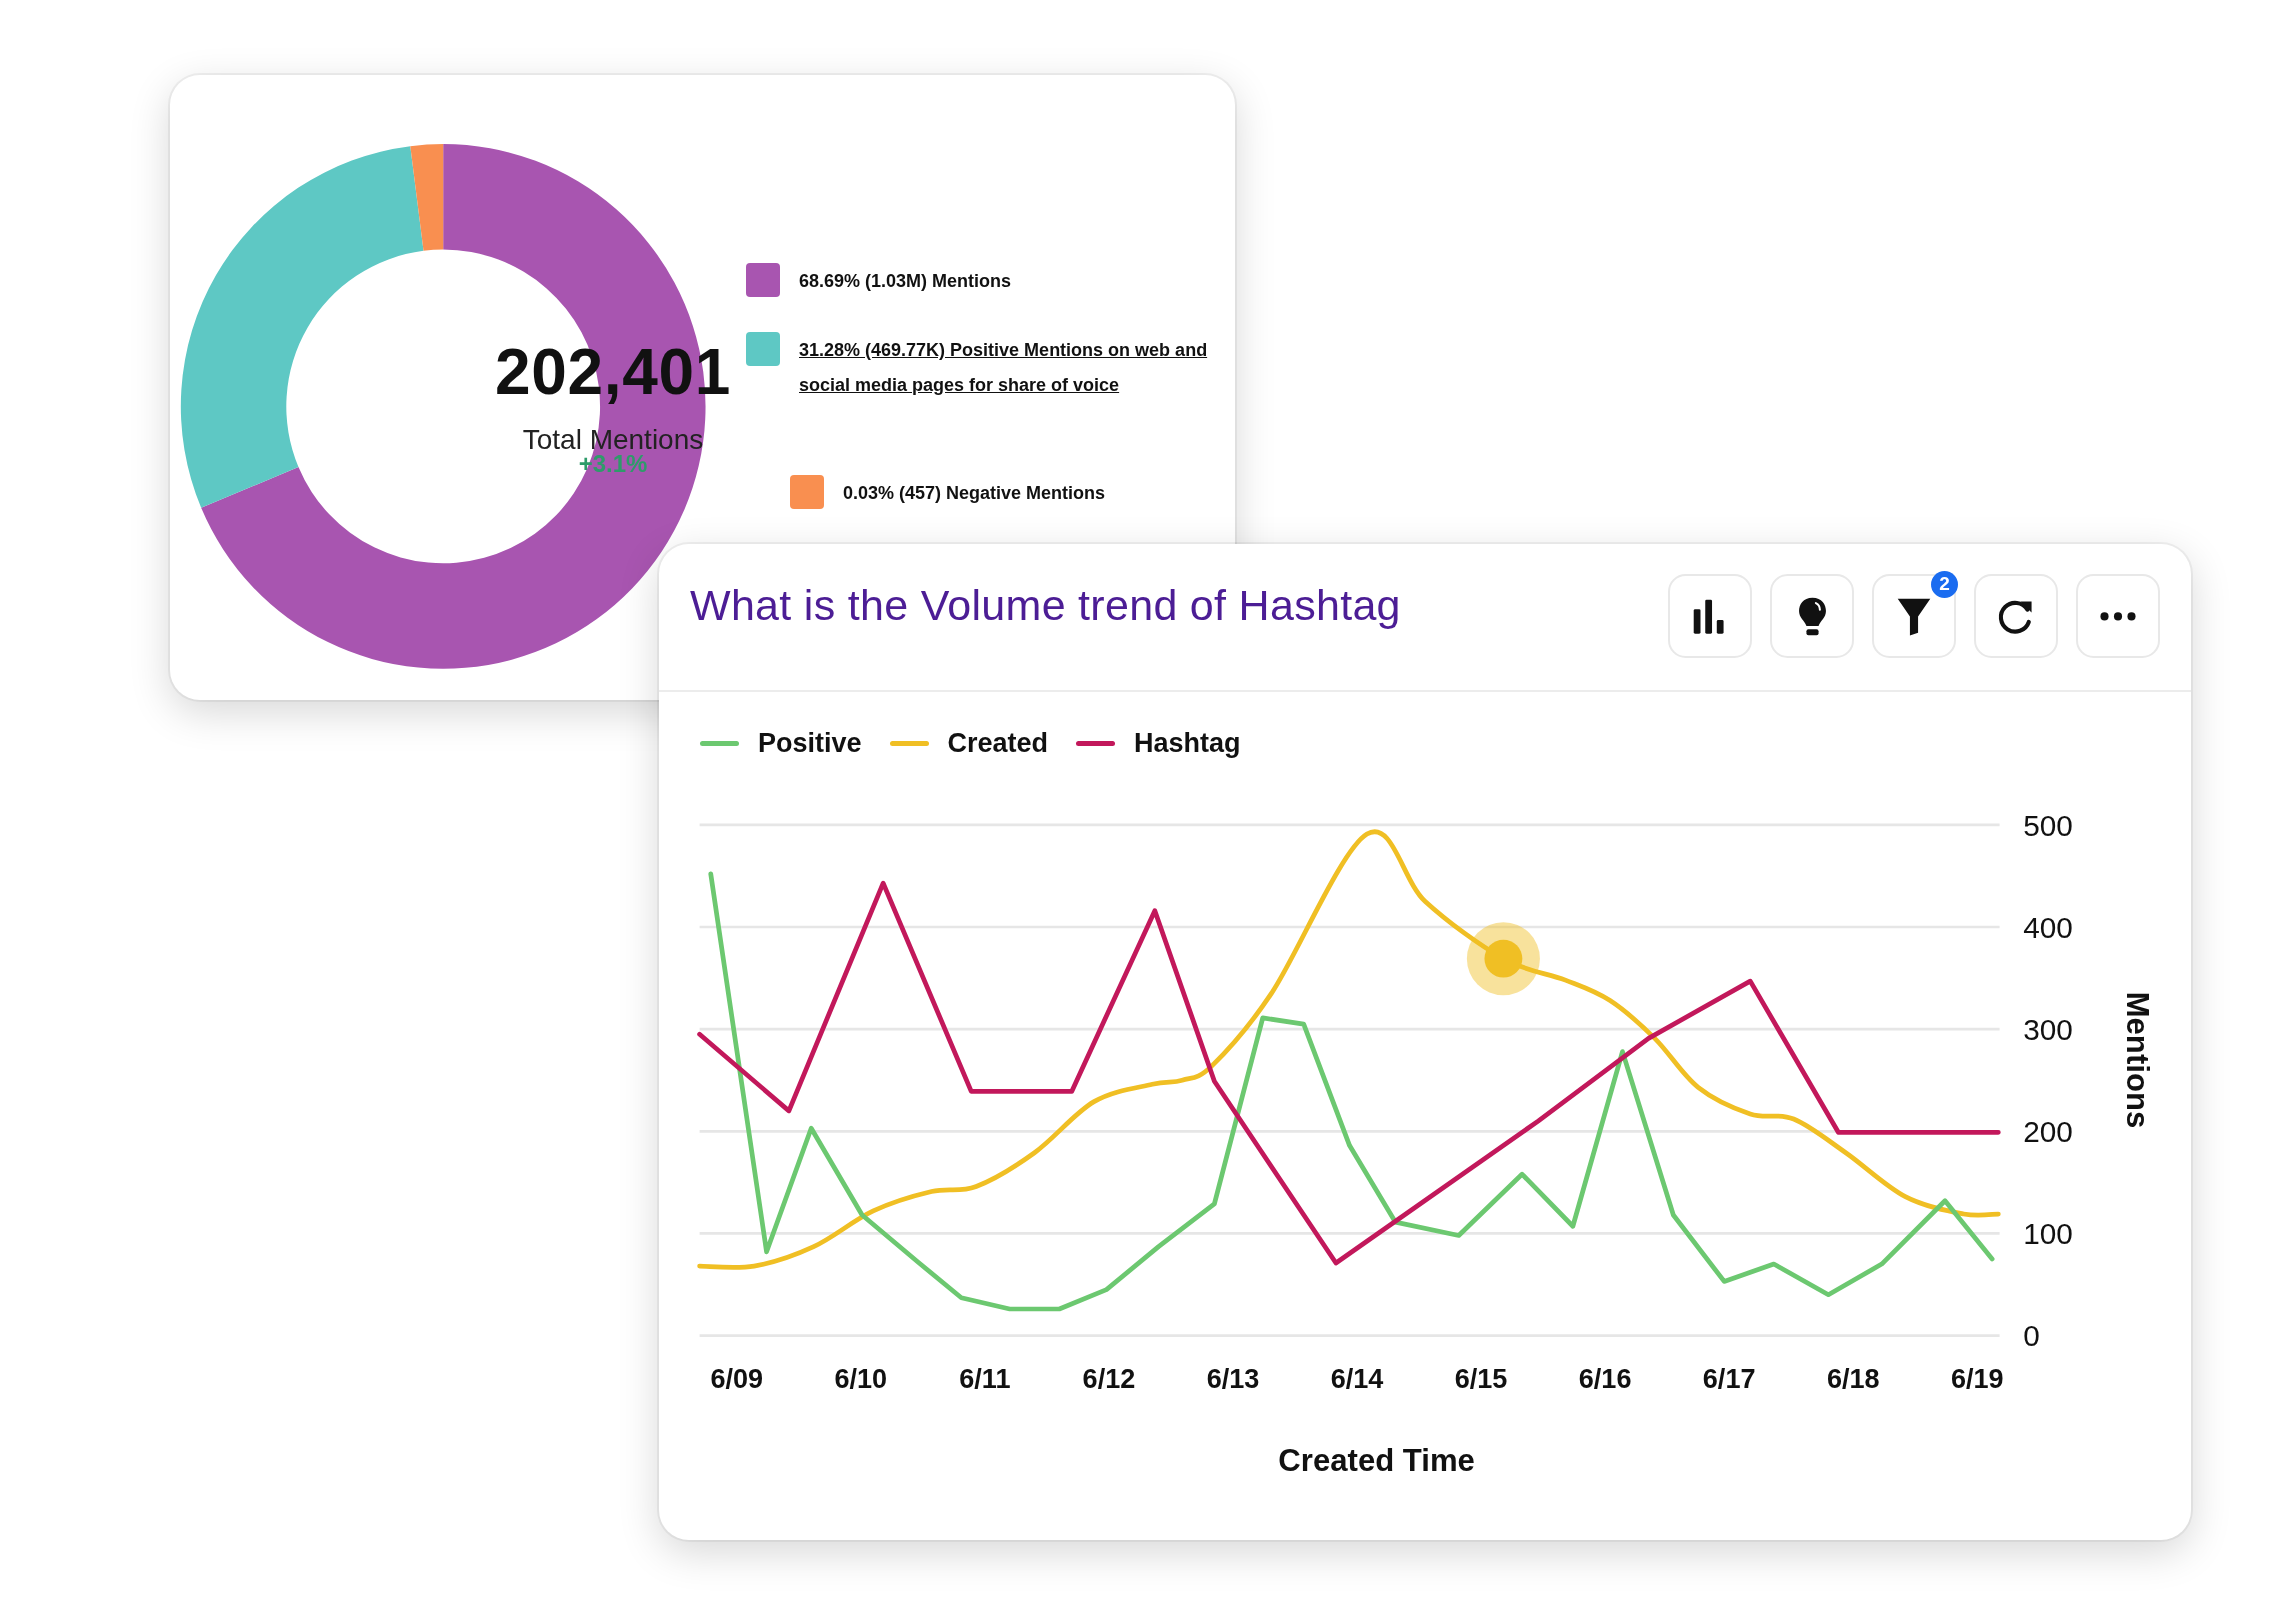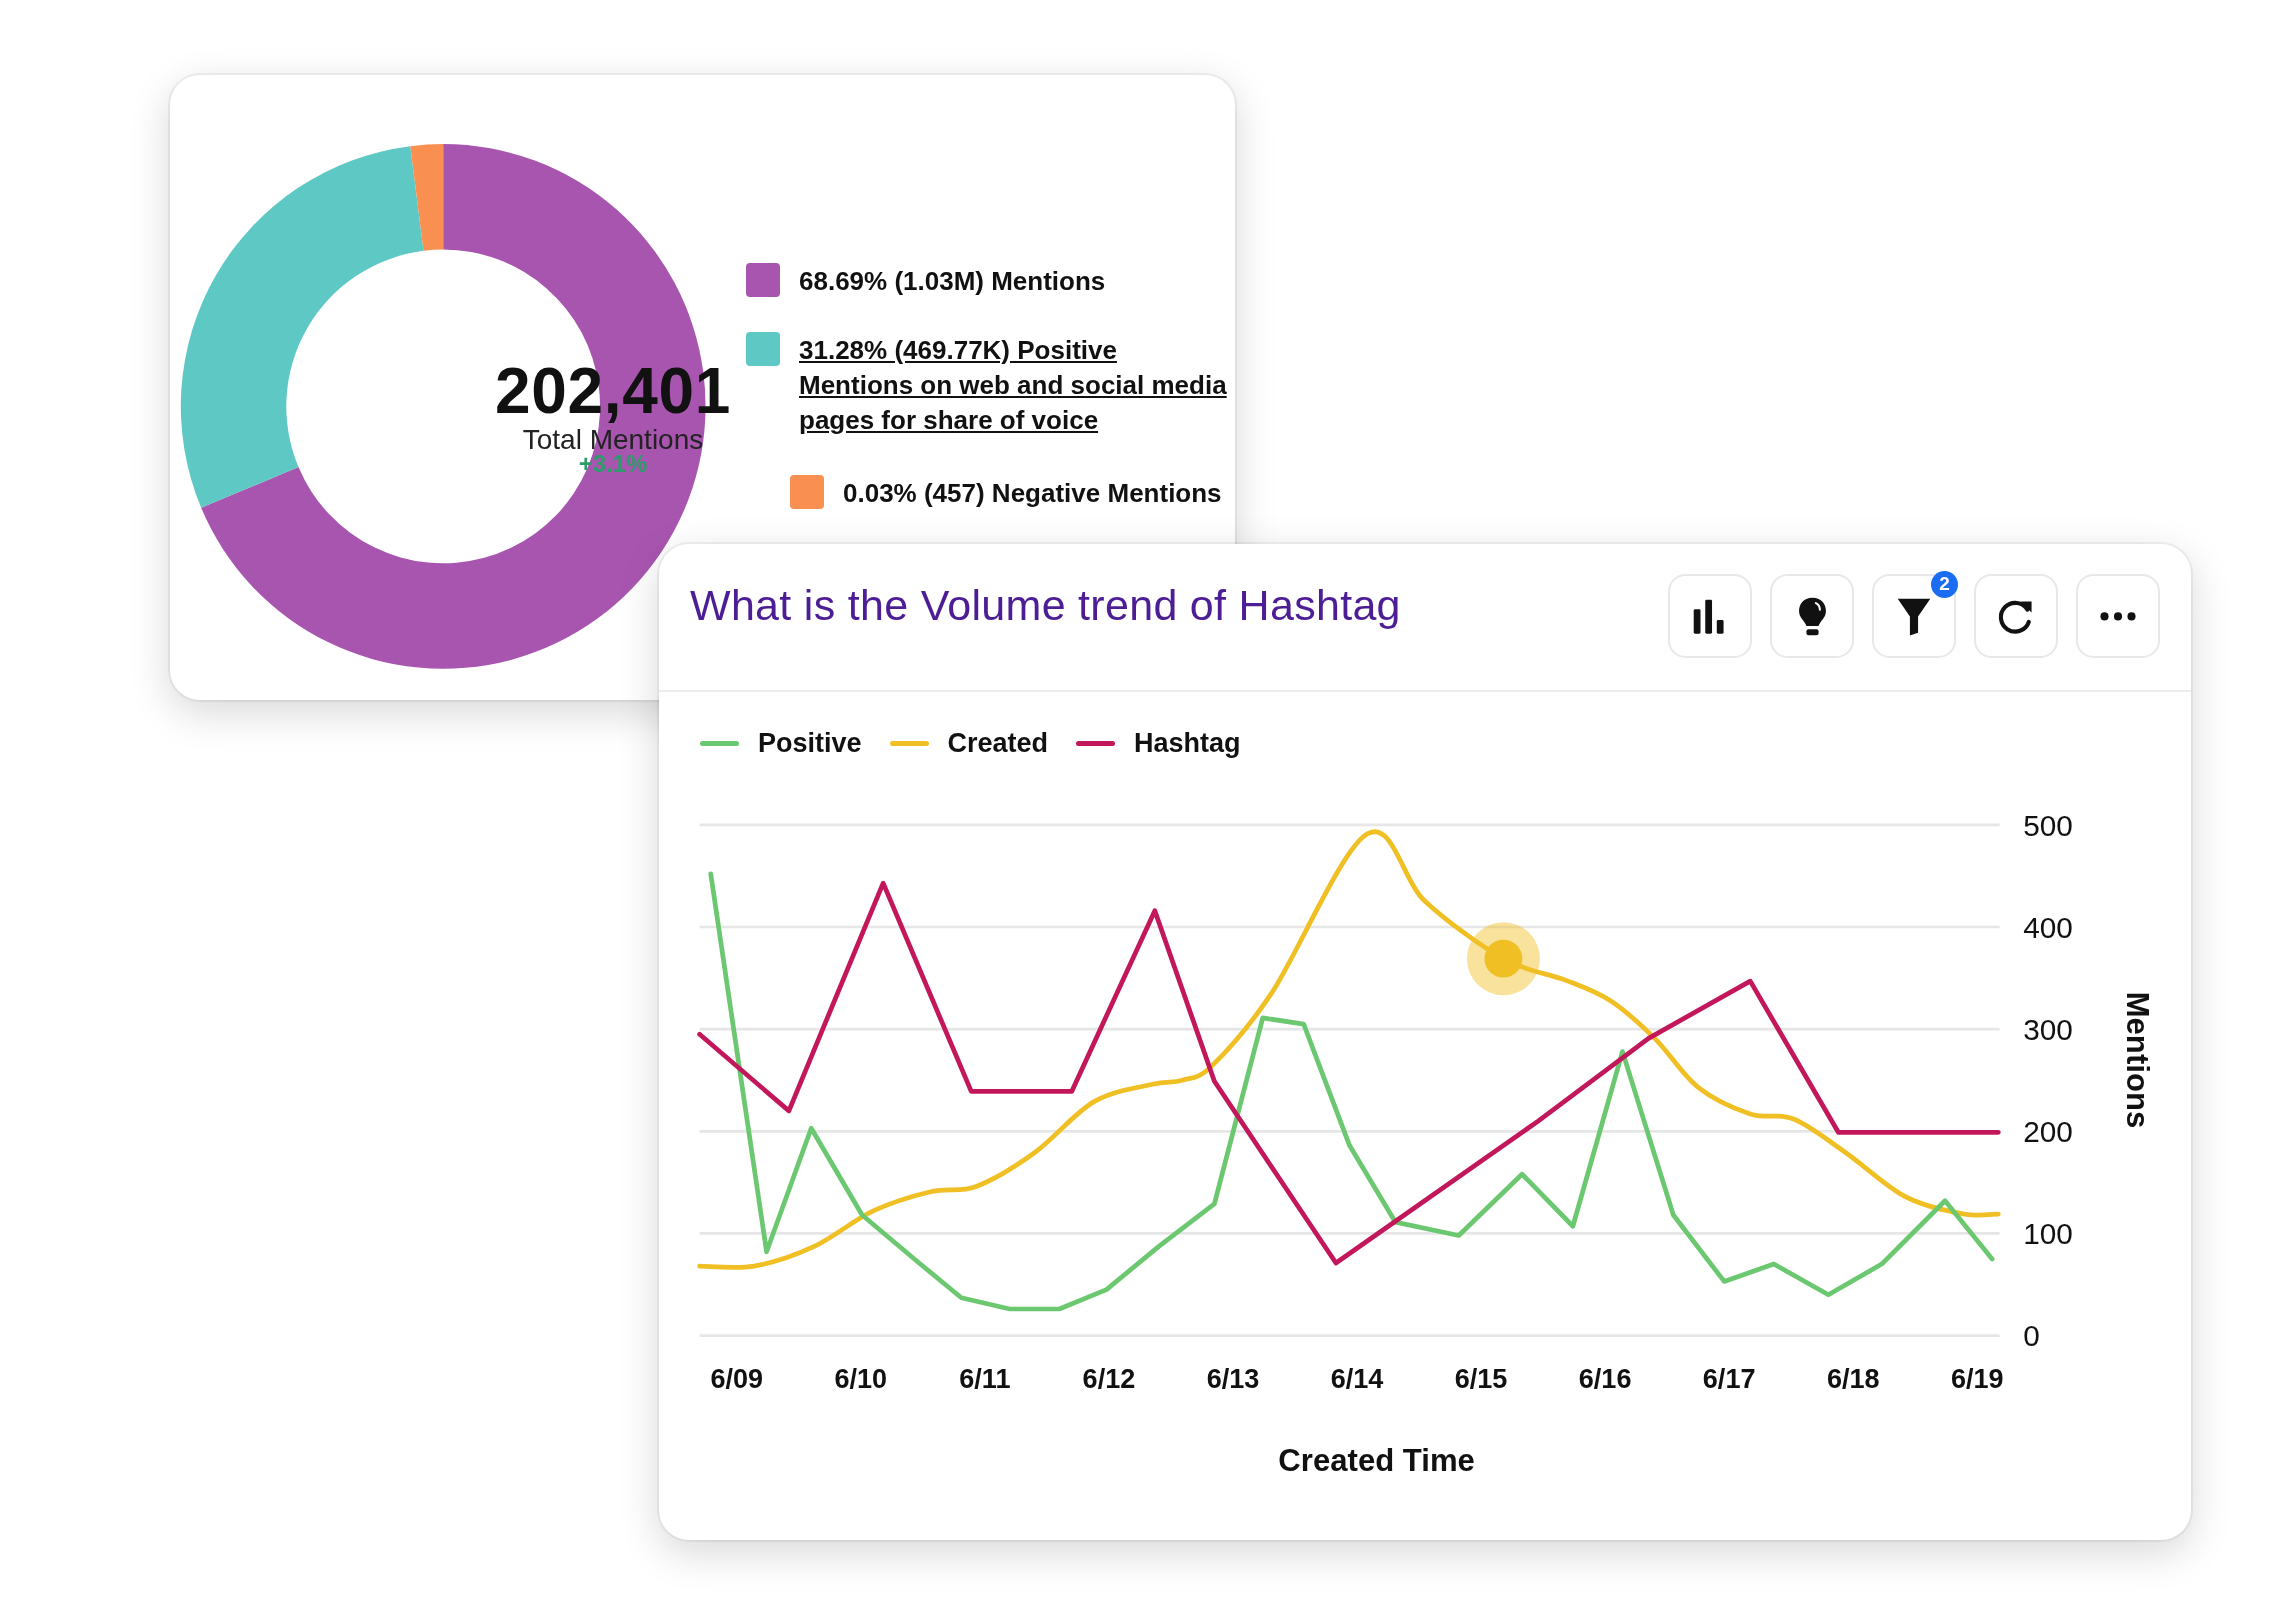--- a/index.html
+++ b/index.html
@@ -18,7 +18,7 @@
                    font-size:24px; font-weight:700; color:#2e9b6a; }
   .legend-item { position:absolute; left:576px; width:487px; display:flex; align-items:flex-start; }
   .legend-swatch { width:34px; height:34px; border-radius:4px; flex:0 0 auto; margin-right:19px; margin-top:-1.4px; }
-  .legend-text { font-size:26px; font-weight:700; line-height:35px; color:#111; }
+  .legend-text { font-size:18px; font-weight:700; line-height:35px; color:#111; }
 
   .trend-title { position:absolute; left:31px; top:37px; font-size:43px; font-weight:400; color:#4c1d95; letter-spacing:0.3px; }
   .toolbar { position:absolute; right:31px; top:30px; display:flex; gap:18px; }

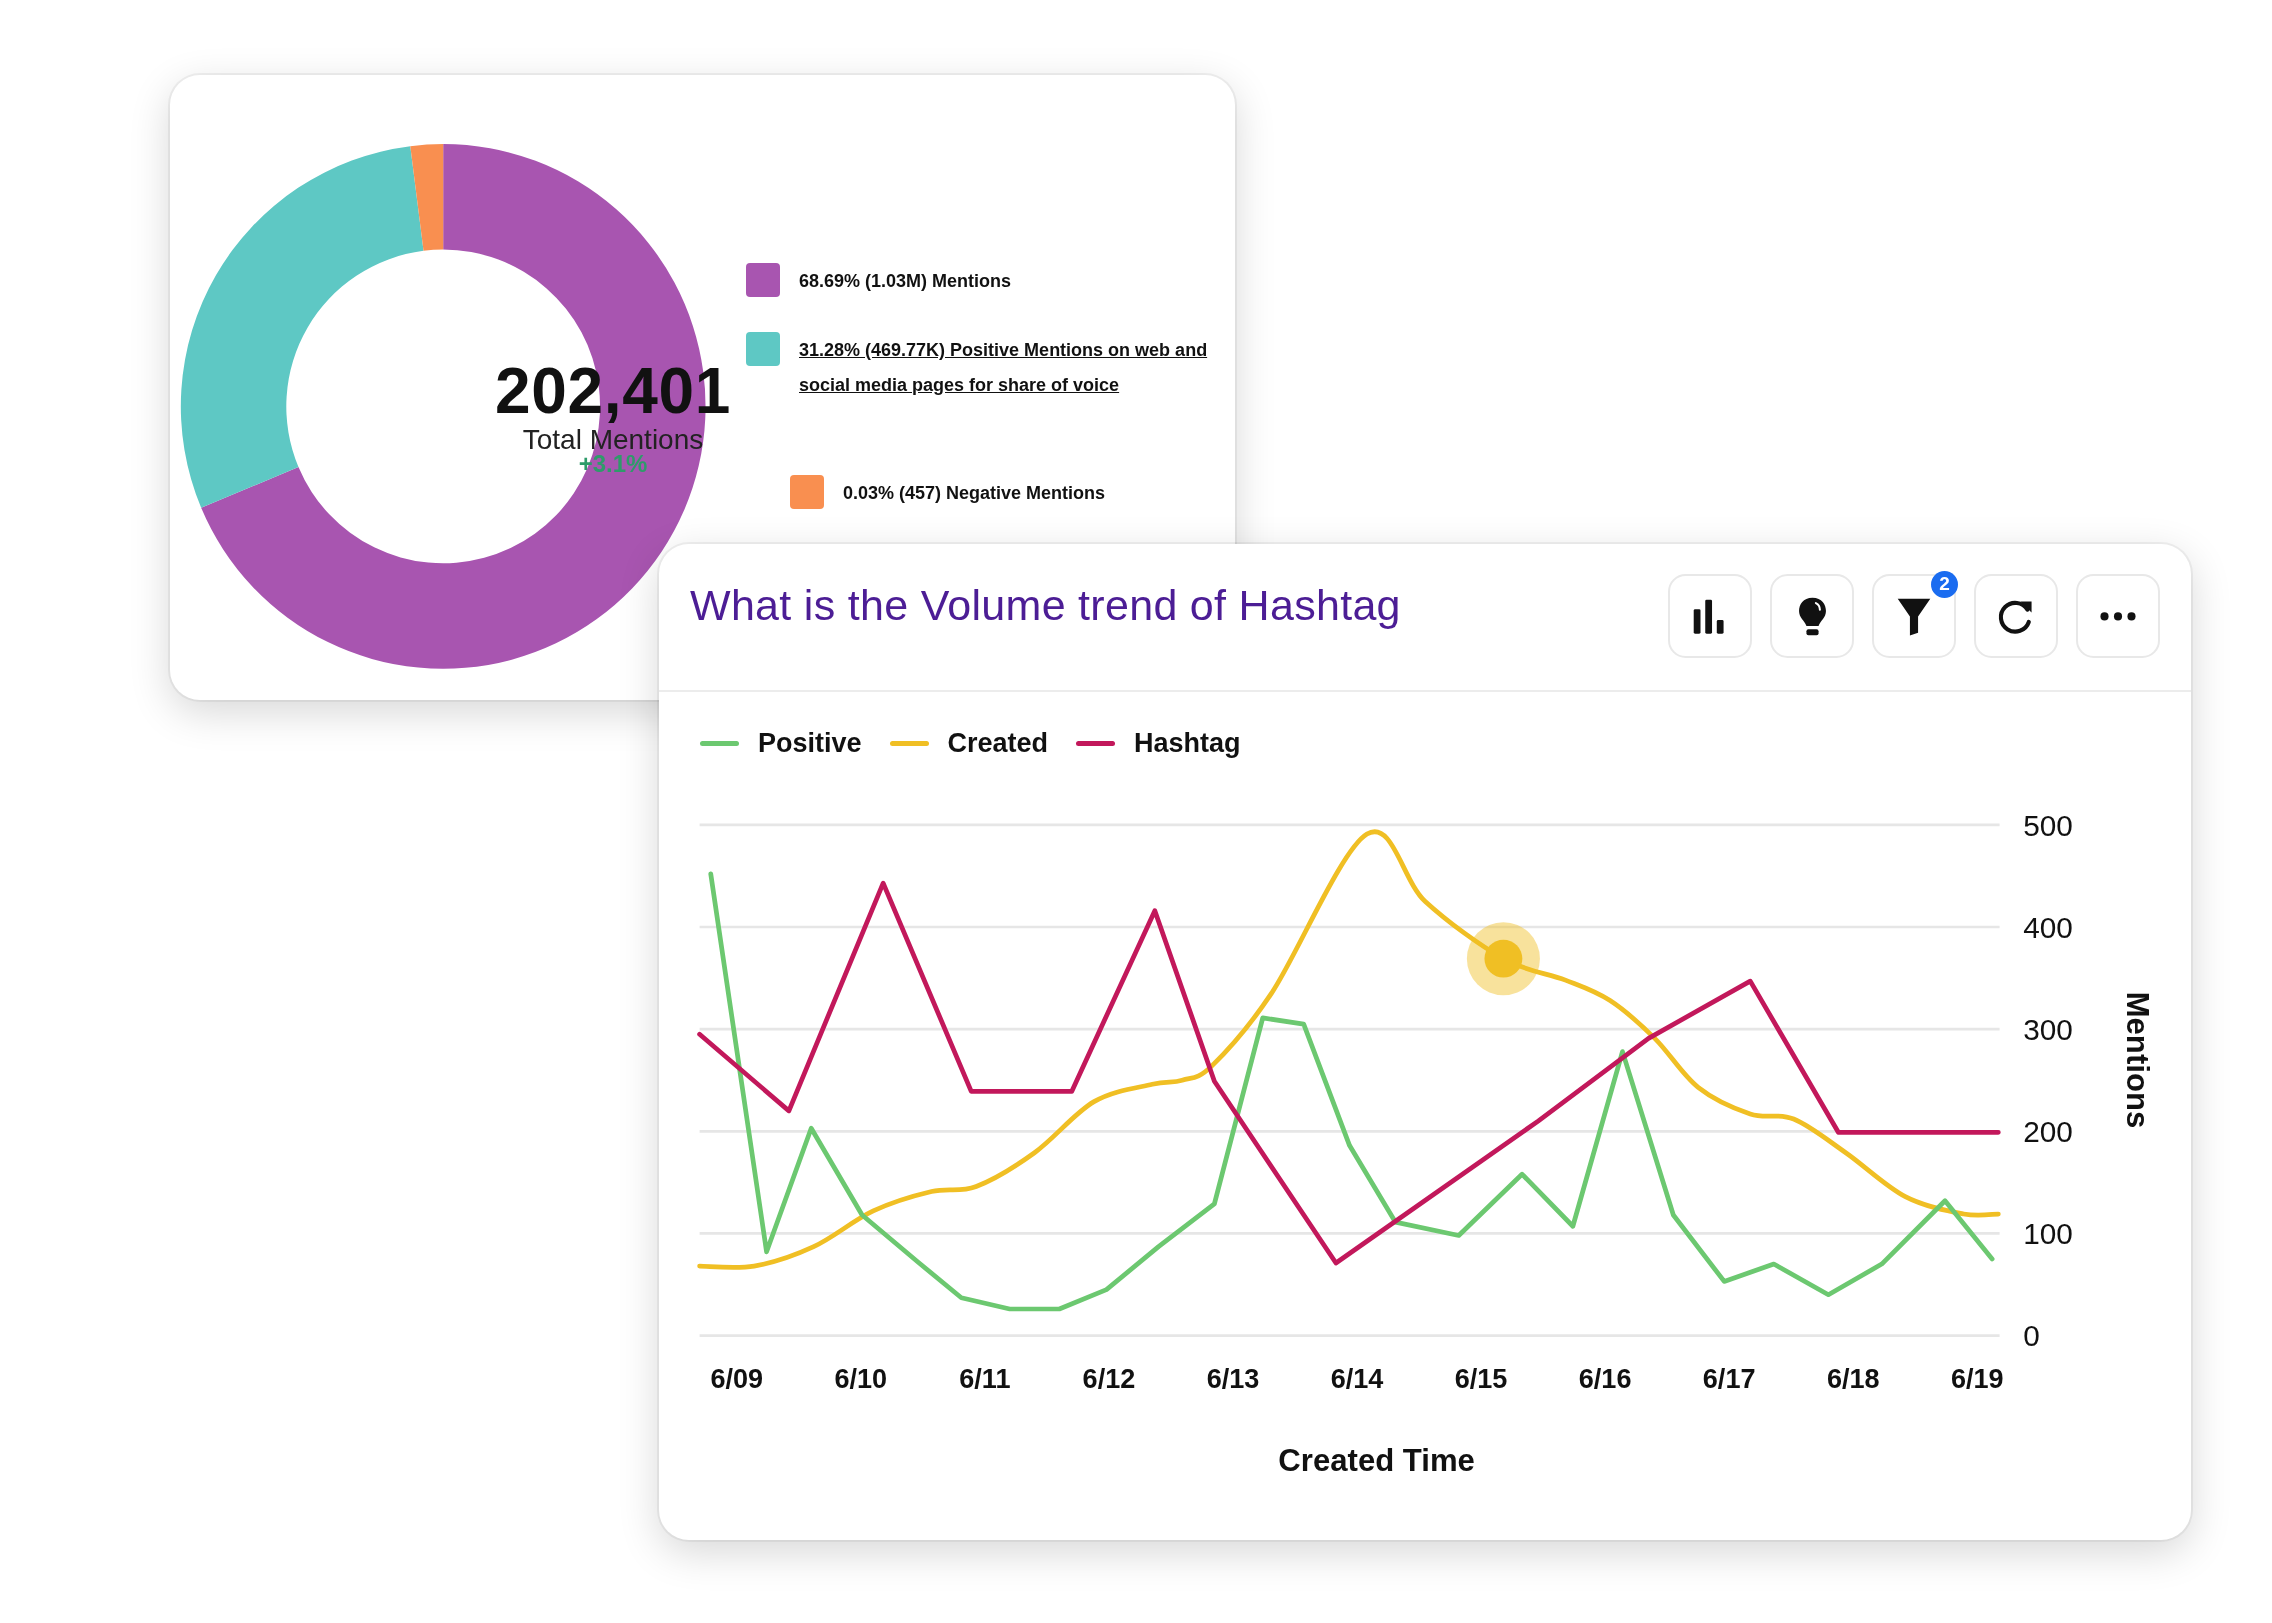--- a/index.html
+++ b/index.html
@@ -11,7 +11,7 @@
   #trend-card { left:659px; top:544px; width:1532px; height:996px; }
   #donut-svg { position:absolute; left:0; top:0; }
   .center-total { position:absolute; left:264px; width:358px; top:260px; text-align:center;
-                  font-size:64px; font-weight:700; letter-spacing:0.7px; color:#111;margin-top:19px; }
+                  font-size:64px; font-weight:700; letter-spacing:0.7px; color:#111; }
   .center-label { position:absolute; left:264px; width:358px; top:330px; text-align:center;
                   font-size:28px; color:#222;margin-top:19px; }
   .center-change { position:absolute; left:264px; width:358px; top:375px; text-align:center;

